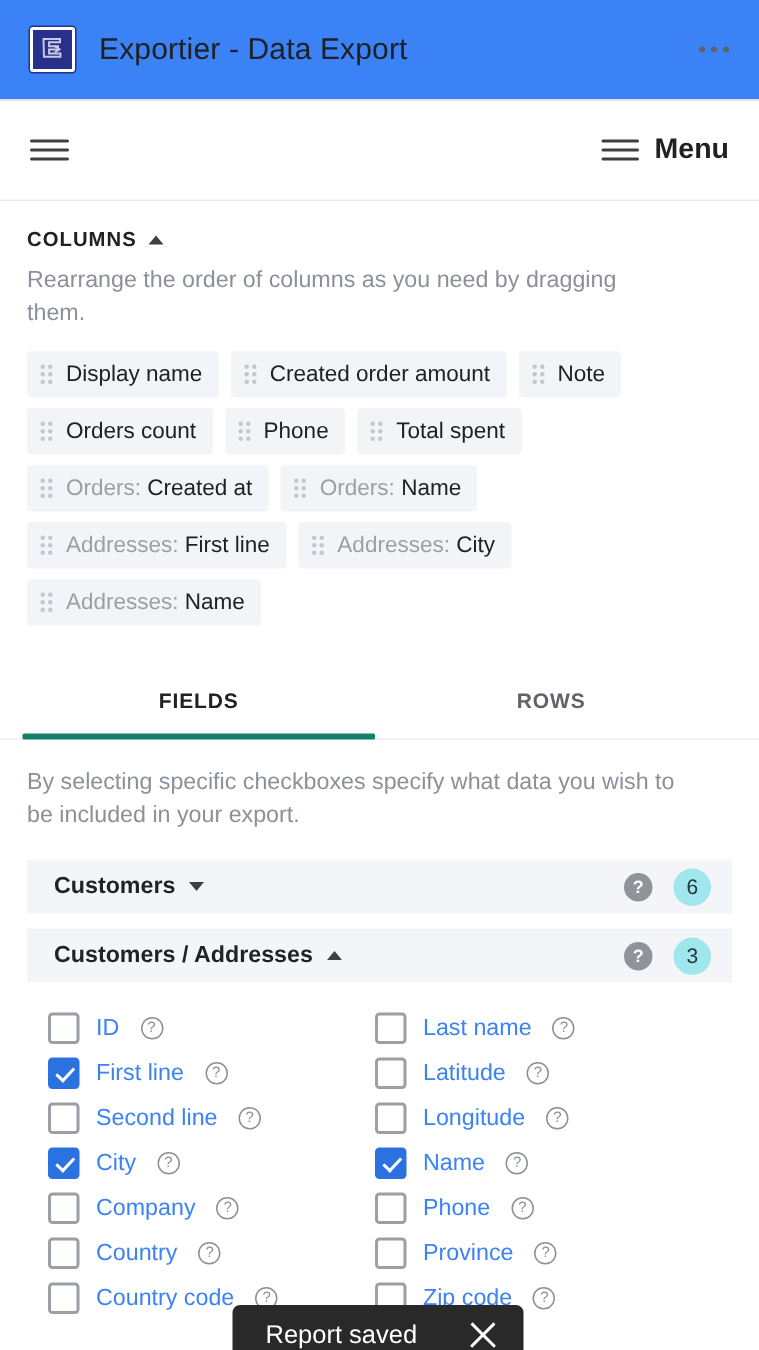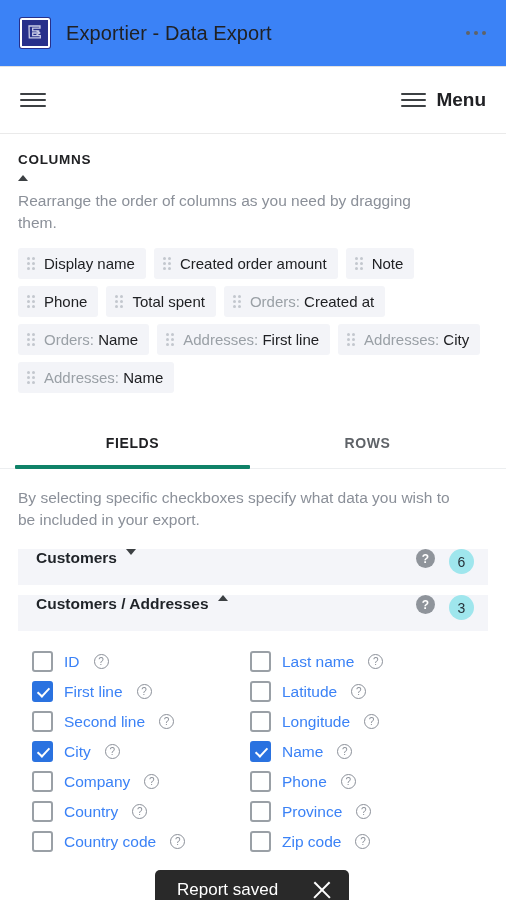--- a/index.html
+++ b/index.html
@@ -62,9 +62,8 @@
   
   .section { padding: 18px 18px 0 18px; }
   .section-head {
-    display: flex; gap: 8px;
+    display: flex; align-items: center; gap: 8px;
     cursor: pointer;
-    flex-direction: column;
   }
   .section-title {
     font-size: 13.5px; font-weight: bold; color: #202124;

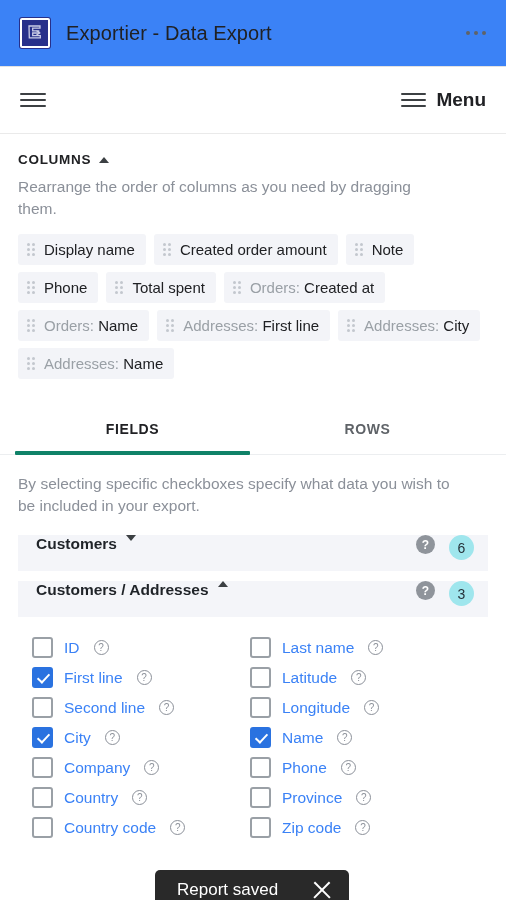--- a/index.html
+++ b/index.html
@@ -328,6 +328,17 @@
             <i></i>
             <i></i>
           </div>
+          <div><span class="val">Orders count</span></div>
+        </div>
+        <div class="chip">
+          <div class="grip">
+            <i></i>
+            <i></i>
+            <i></i>
+            <i></i>
+            <i></i>
+            <i></i>
+          </div>
           <div><span class="val">Phone</span></div>
         </div>
         <div class="chip">

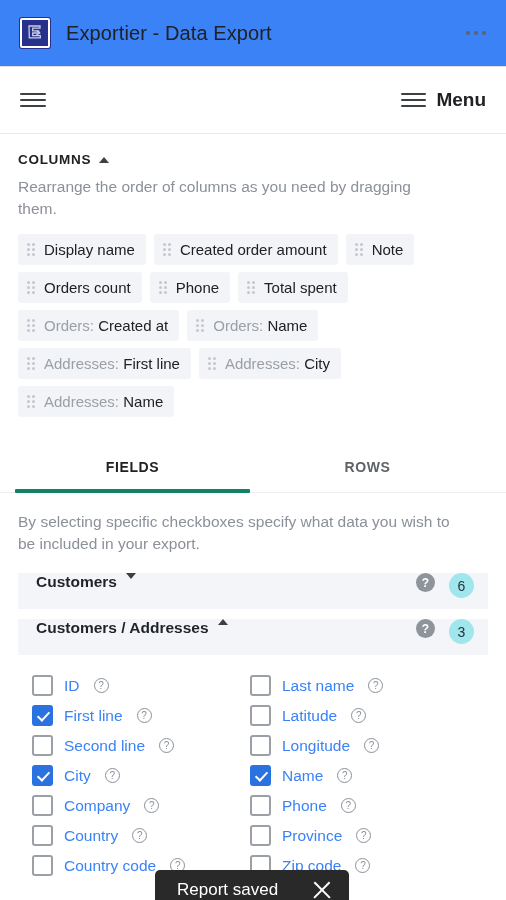--- a/index.html
+++ b/index.html
@@ -154,7 +154,7 @@
 
   .accordion { margin-top: 18px; padding: 0 18px; }
   .acc-row {
-    display: flex; align-items: flex-start;
+    display: flex; align-items: center;
     background: #f4f5f9;
     height: 36px;
     padding: 0 14px 0 18px;

